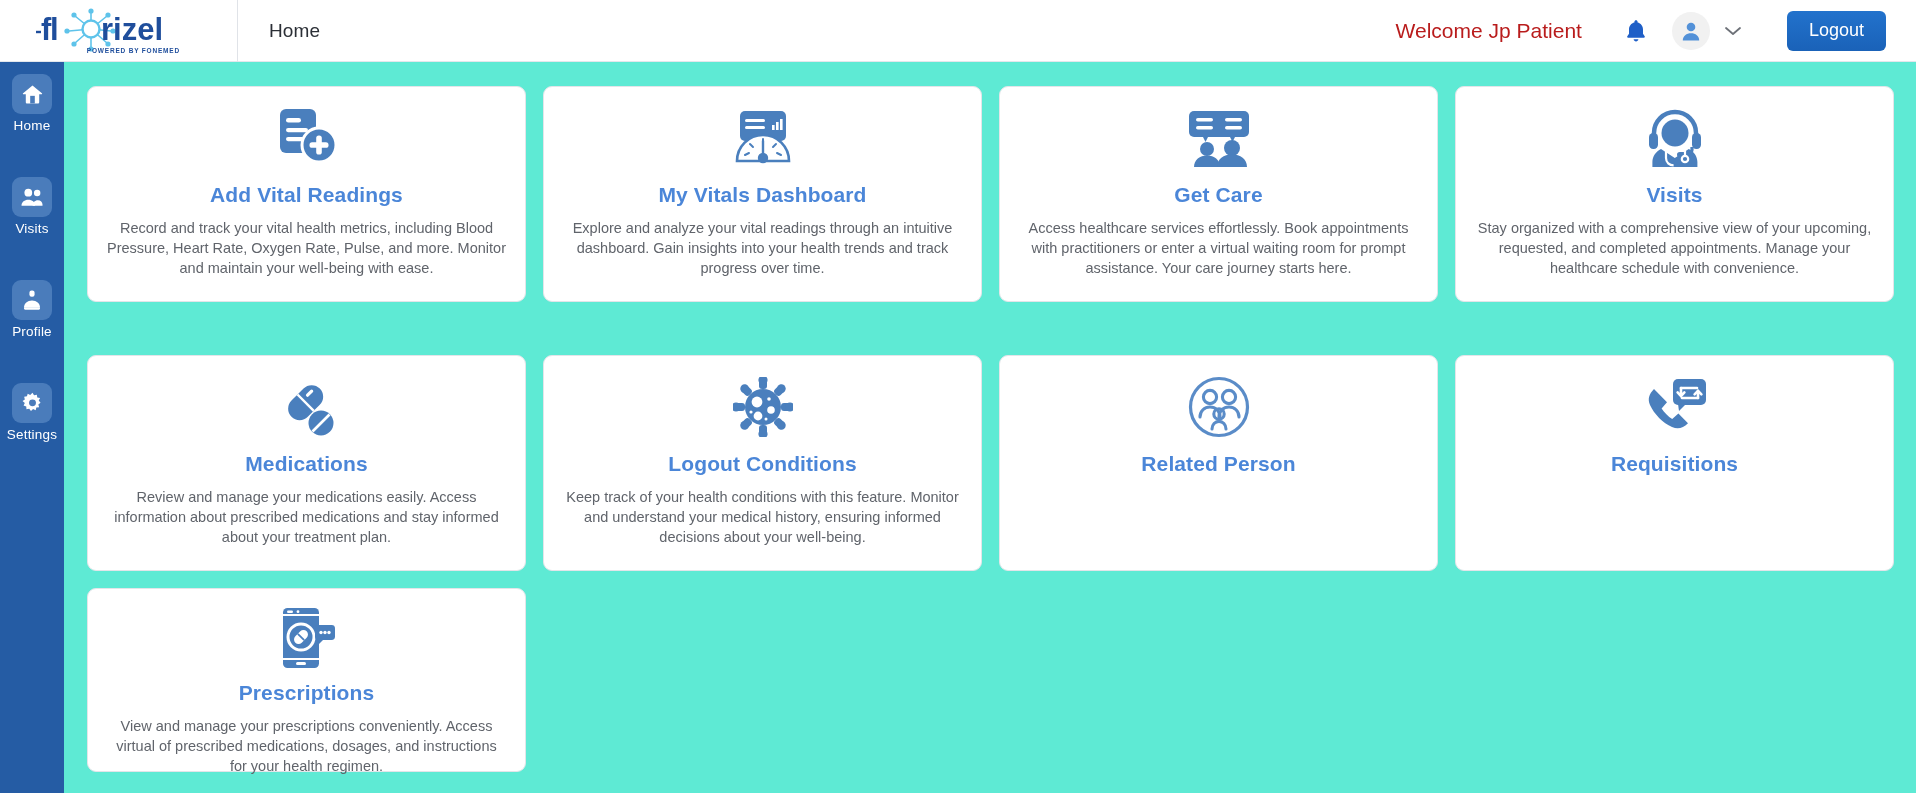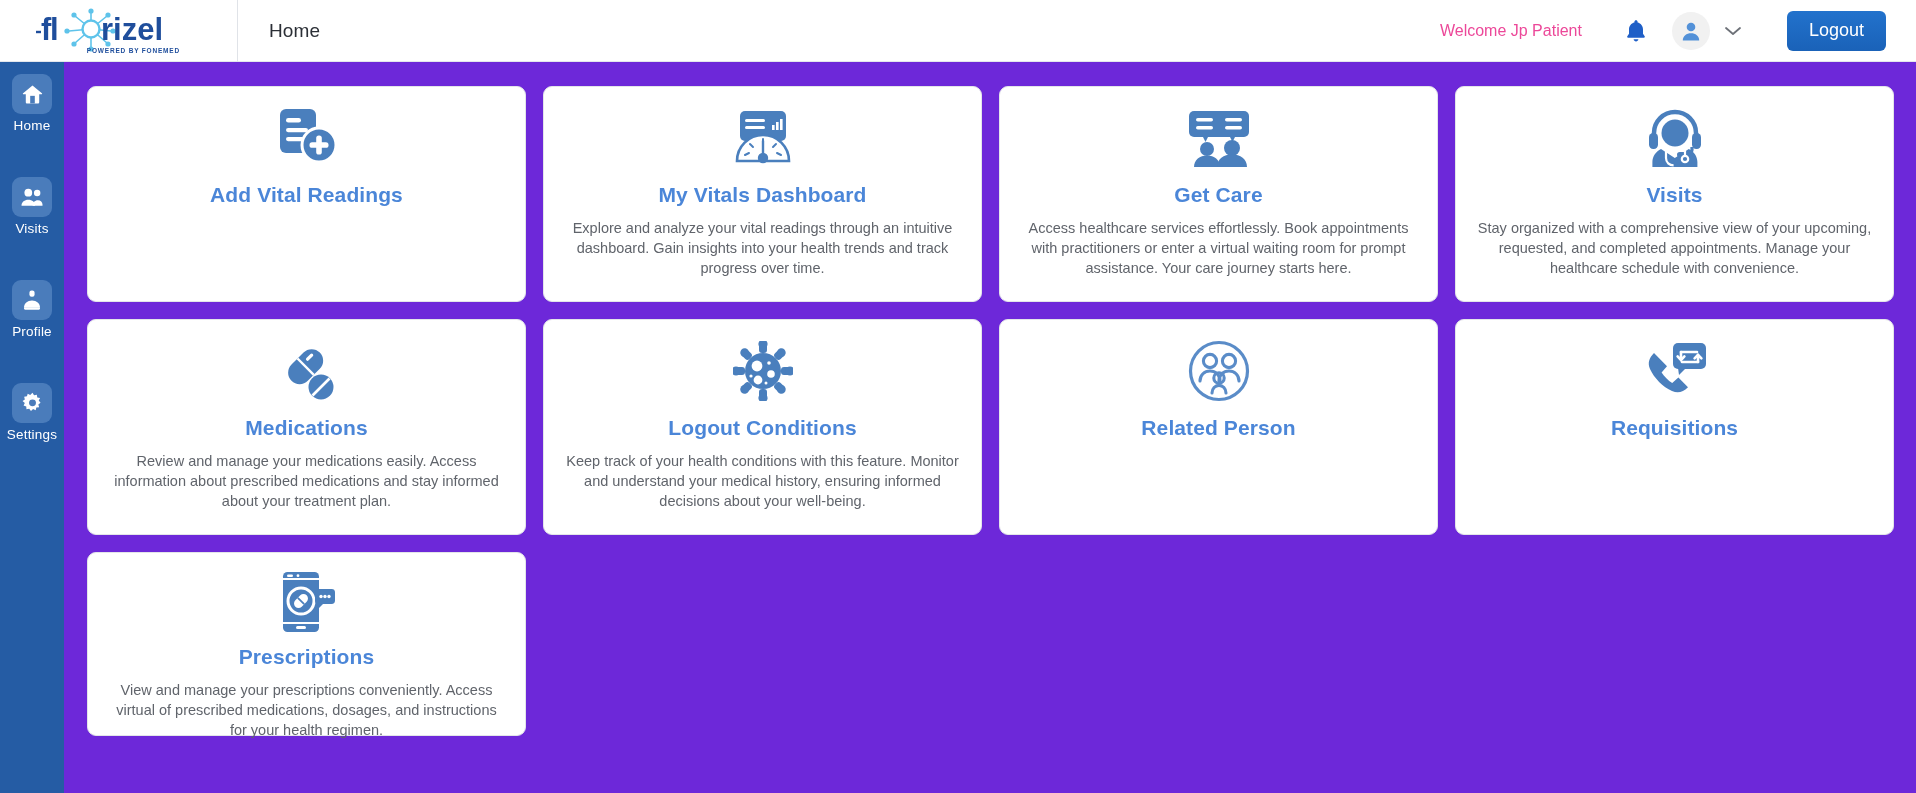--- a/index.html
+++ b/index.html
@@ -63,8 +63,8 @@
     padding-right: 30px;
   }
   .welcome-text {
-    font-size: 16px;
-    color: #ec4899;
+    font-size: 21px;
+    color: #b91c1c;
     margin-right: 37px;
     white-space: nowrap;
   }

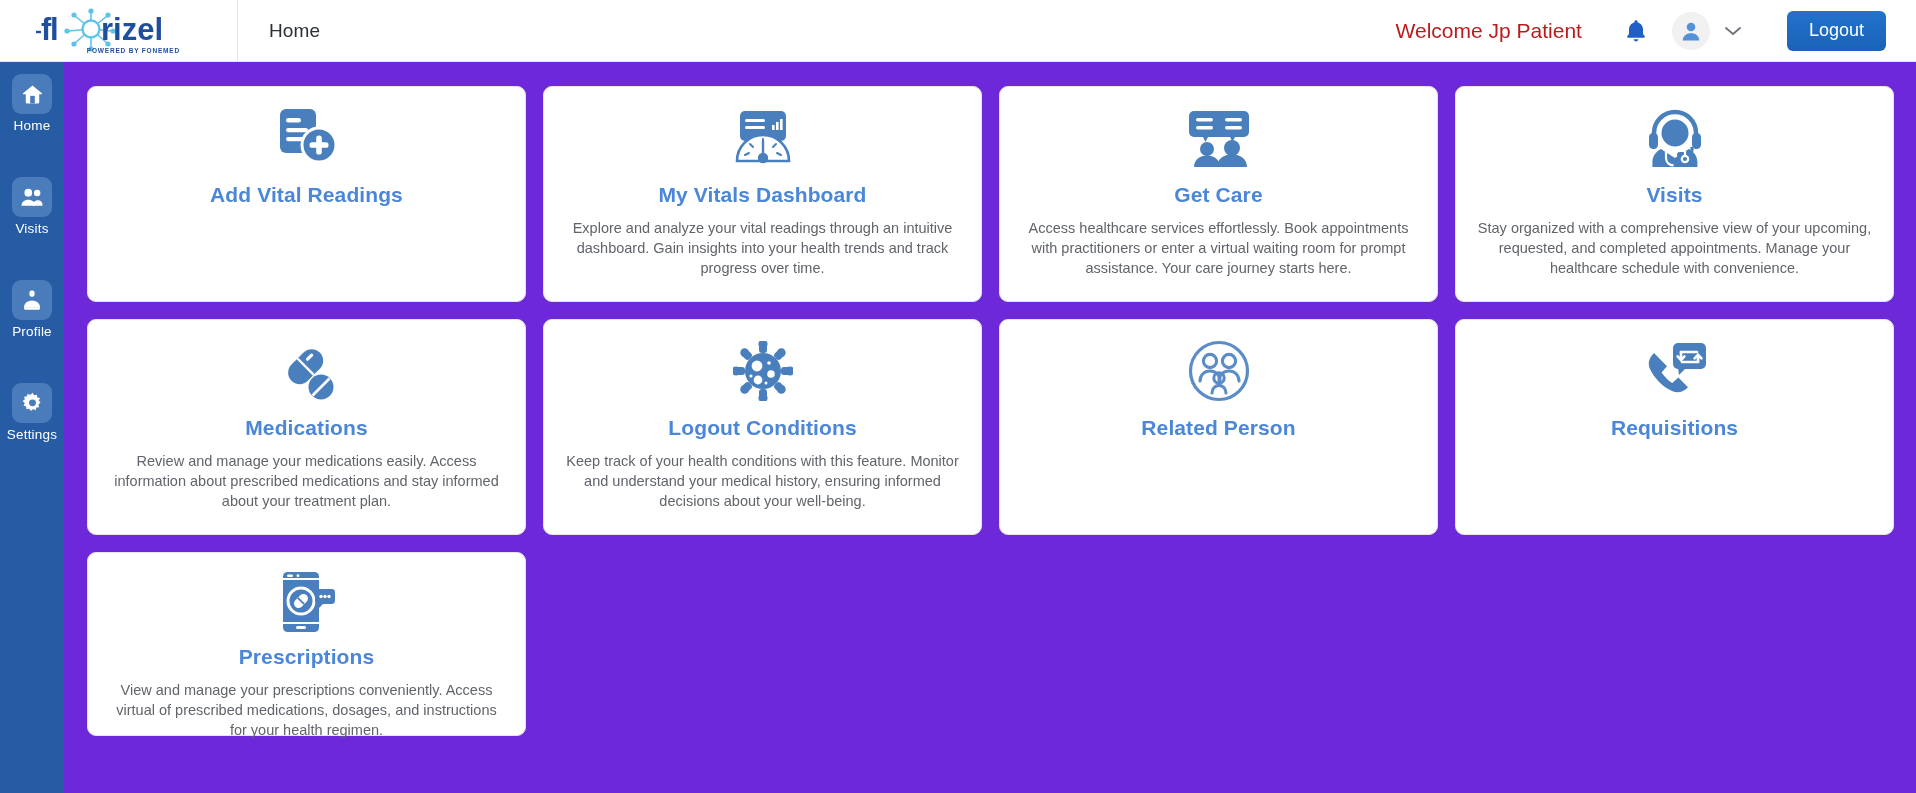--- a/index.html
+++ b/index.html
@@ -142,7 +142,7 @@
     top: 62px; left: 64px;
     width: 1852px;
     height: 731px;
-    background: #6d28d9;
+    background: #5eead4;
     overflow: hidden;
   }
   .grid {

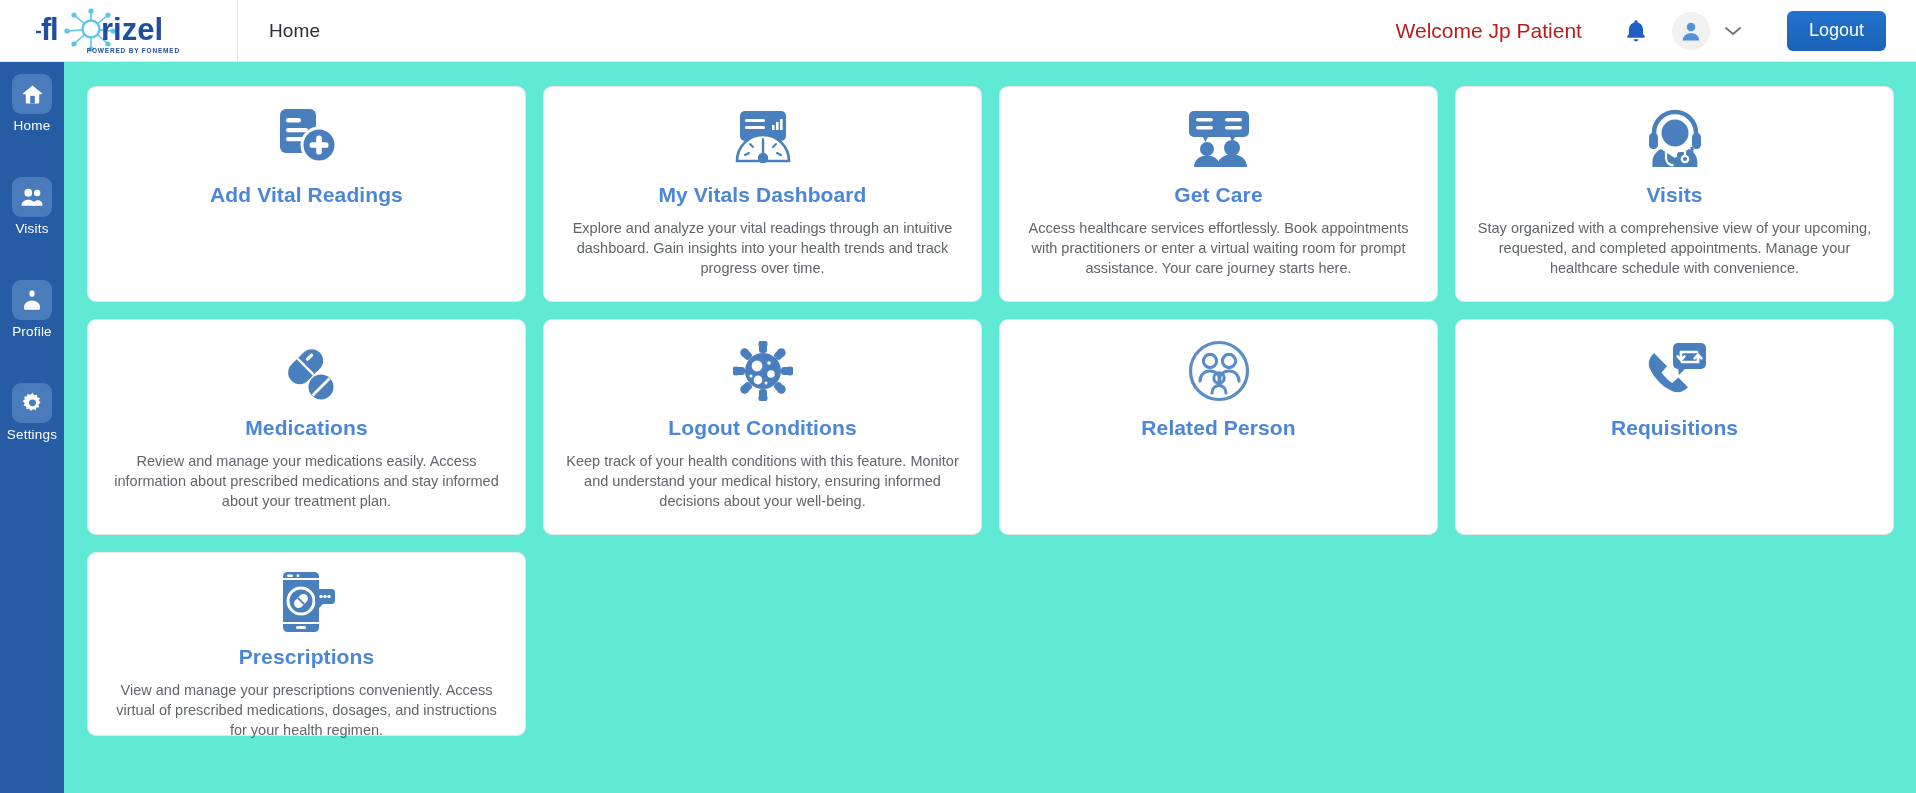--- a/index.html
+++ b/index.html
@@ -318,6 +318,7 @@
         </svg>
       </div>
       <div class="card-title">Add Vital Readings</div>
+      <div class="card-desc">Record and track your vital health metrics, including Blood Pressure, Heart Rate, Oxygen Rate, Pulse, and more. Monitor and maintain your well-being with ease.</div>
     </div>
 
     <div class="card card-r1">

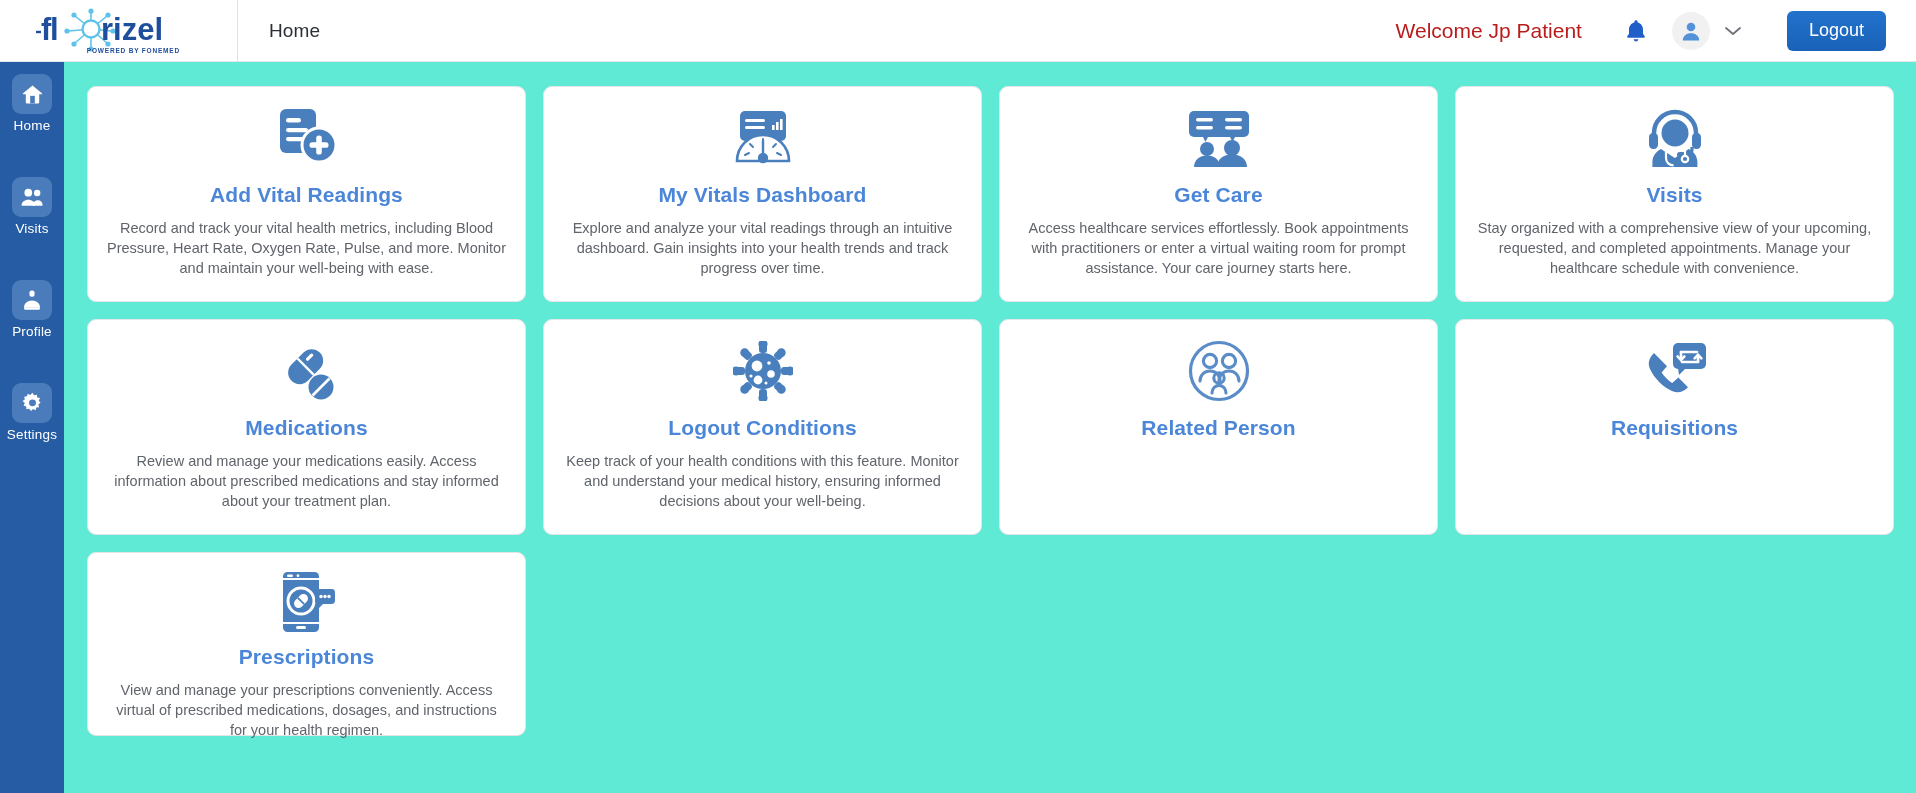--- a/index.html
+++ b/index.html
@@ -163,7 +163,7 @@
     cursor: pointer;
   }
   .card-r1 { height: 216px; }
-  .card-r2 { height: 216px; }
+  .card-r2 { height: 216px; margin-top: 36px; }
   .card-r3 { height: 184px; }
 
   .card-icon {

